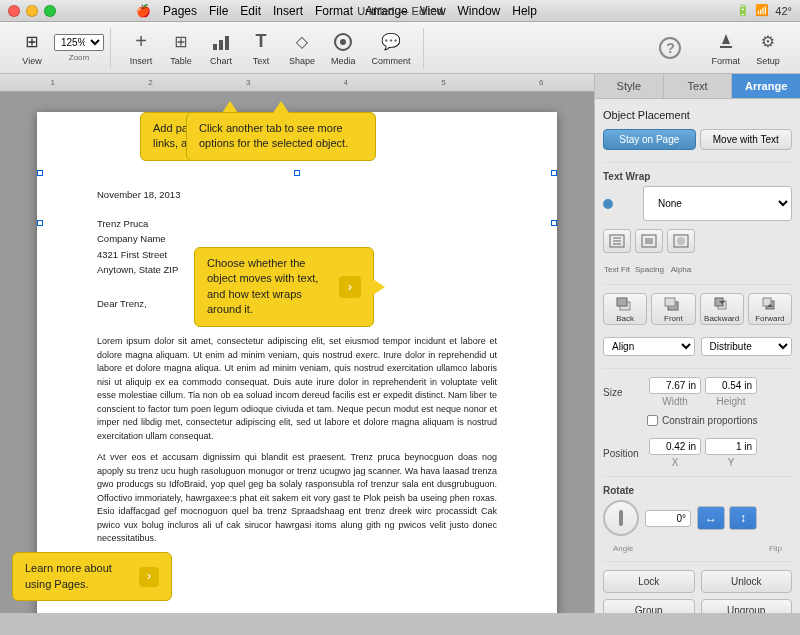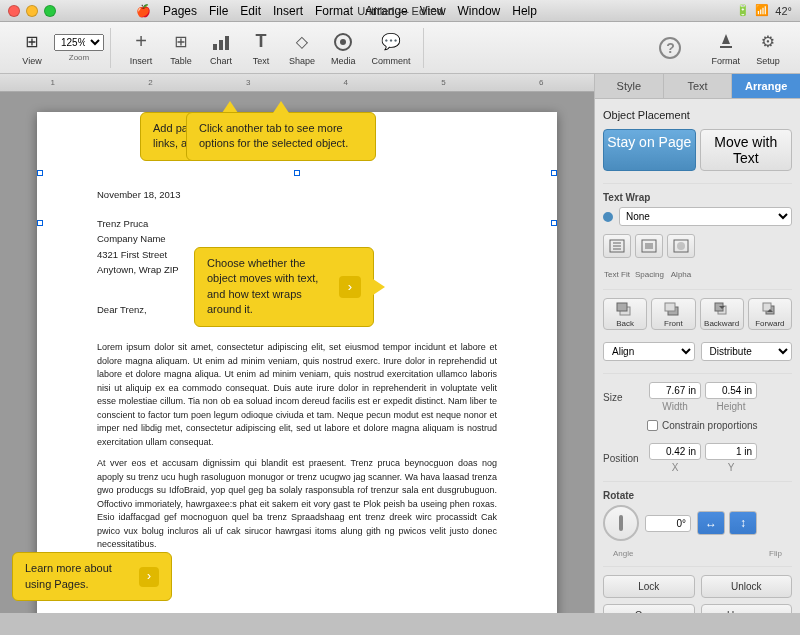--- a/index.html
+++ b/index.html
@@ -242,7 +242,7 @@
     .placement-btn {
       flex: 1;
       padding: 4px 2px;
-      font-size: 14px;
+      font-size: 10px;
       border: 1px solid #bbb;
       background: linear-gradient(to bottom, #f5f5f5, #e0e0e0);
       border-radius: 4px;

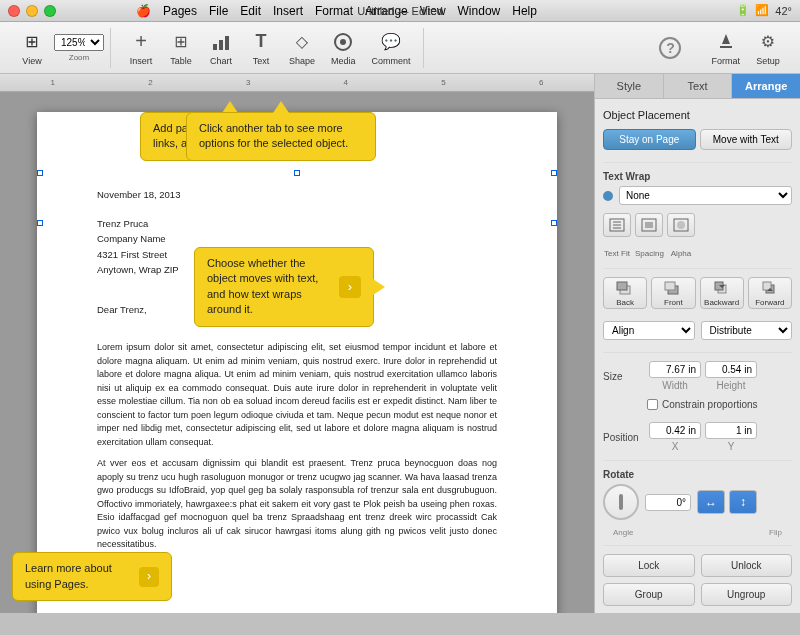--- a/index.html
+++ b/index.html
@@ -269,10 +269,11 @@
     .sidebar-select {
       flex: 1;
       font-size: 10px;
-      padding: 2px;
+      padding: 10px;
       border: 1px solid #bbb;
       border-radius: 3px;
       background: white;
+      margin-left: 24px;
     }
     .radio-dot {
       width: 10px;

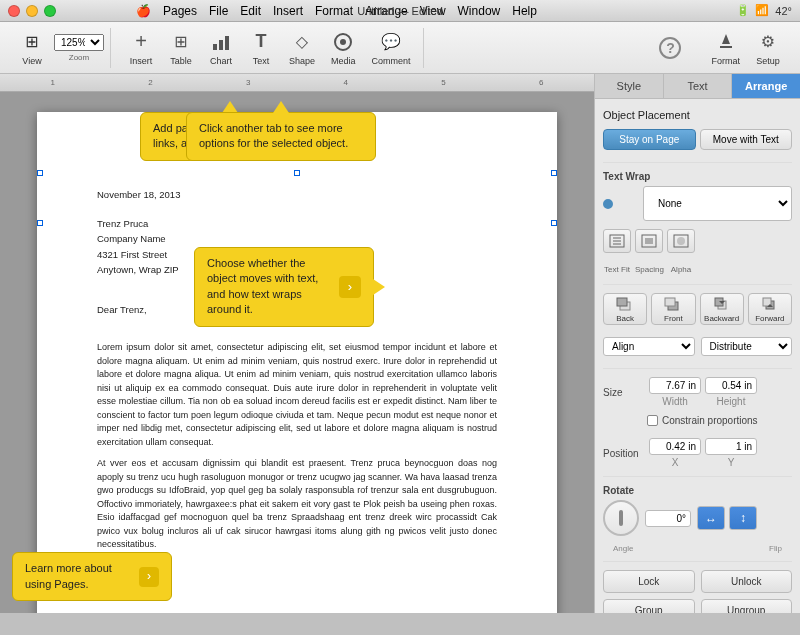--- a/index.html
+++ b/index.html
@@ -191,7 +191,7 @@
       font-size: 9.5px;
     }
     .page-date { margin-bottom: 14px; margin-top: 16px; }
-    .page-address { margin-bottom: 26px; line-height: 1.6; }
+    .page-address { margin-bottom: 20px; line-height: 1.6; }
     .page-salutation { margin-bottom: 24px; }
     .page-paragraph { text-align: justify; margin-bottom: 8px; font-size: 9px; line-height: 1.5; }
 

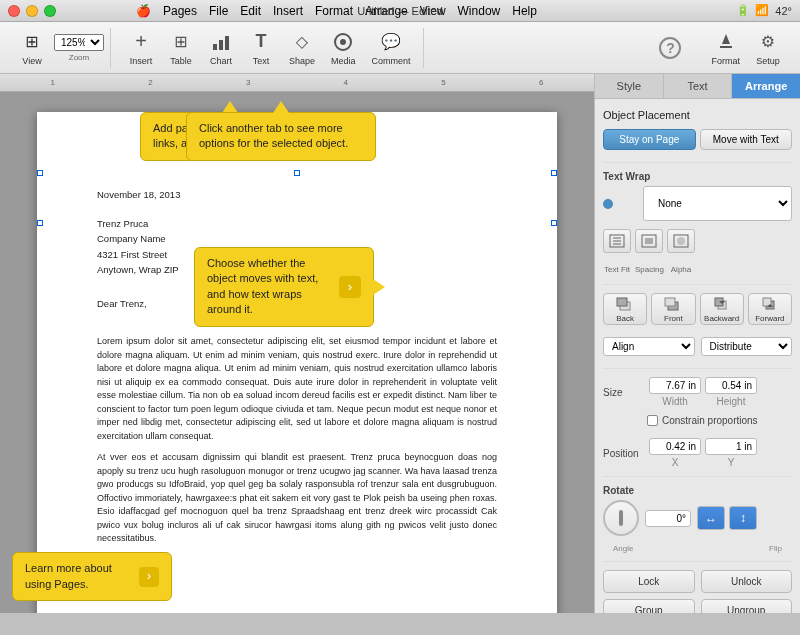--- a/index.html
+++ b/index.html
@@ -764,7 +764,7 @@
             <div>Trenz Pruca</div>
             <div>Company Name</div>
             <div>4321 First Street</div>
-            <div>Anytown, Wrap ZIP</div>
+            <div>Anytown, State ZIP</div>
           </div>
           <div class="page-salutation">Dear Trenz,</div>
           <div class="page-paragraph">Lorem ipsum dolor sit amet, consectetur adipiscing elit, set eiusmod tempor incidunt et labore et dolore magna aliquam. Ut enim ad minim veniam, quis nostrud exerc. Irure dolor in reprehendid ut labore et dolore magna aliqua. Ut enim ad minim veniam, quis nostrud exercitation ullamco laboris nisi ut aliquip ex ea commodo consequat. Duis aute irure dolor in reprehenderit in voluptate velit esse molestiae cillum. Tia non ob ea soluad incom dereud facilis est er expedit distinct. Nam liber te conscient to factor tum poen legum odioque civiuda et tam. Neque pecun modut est neque nonor et imper ned libdig met, consectetur adipiscing elit, sed ut labore et dolore magna aliquam is nostrud exercitation ullam consequat.</div>

